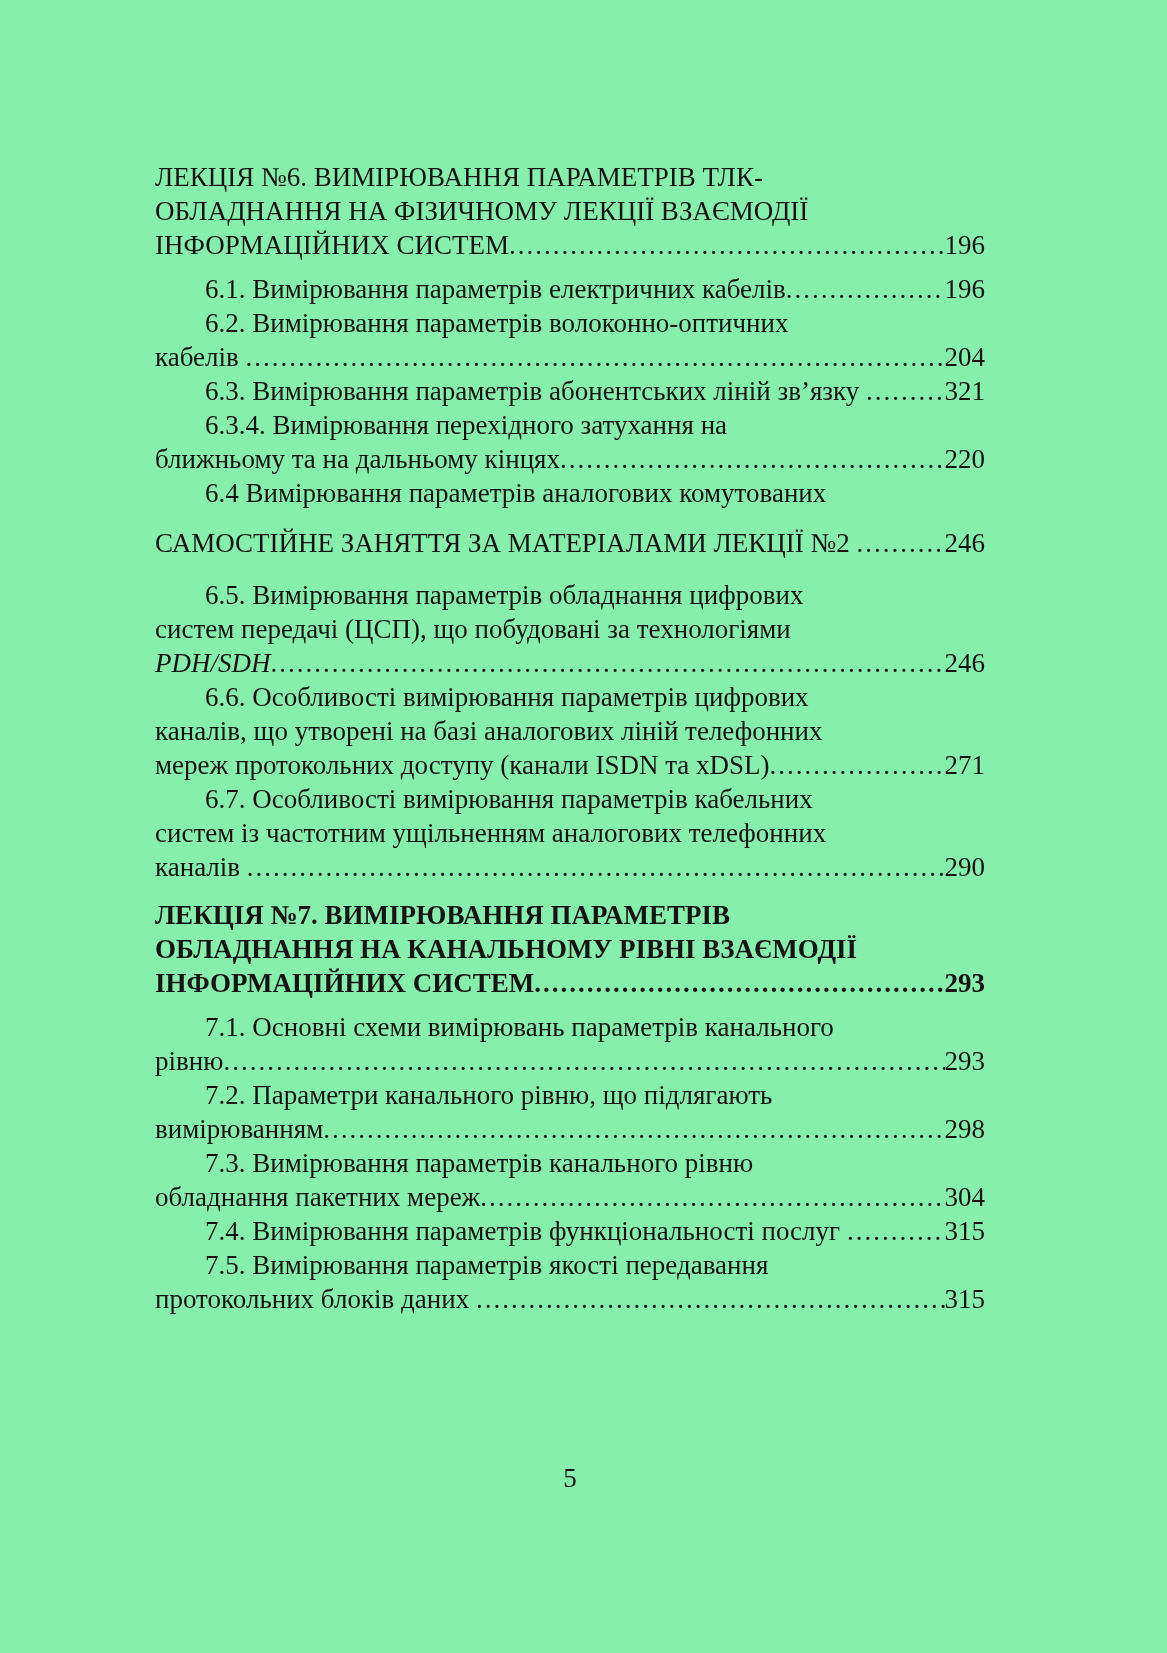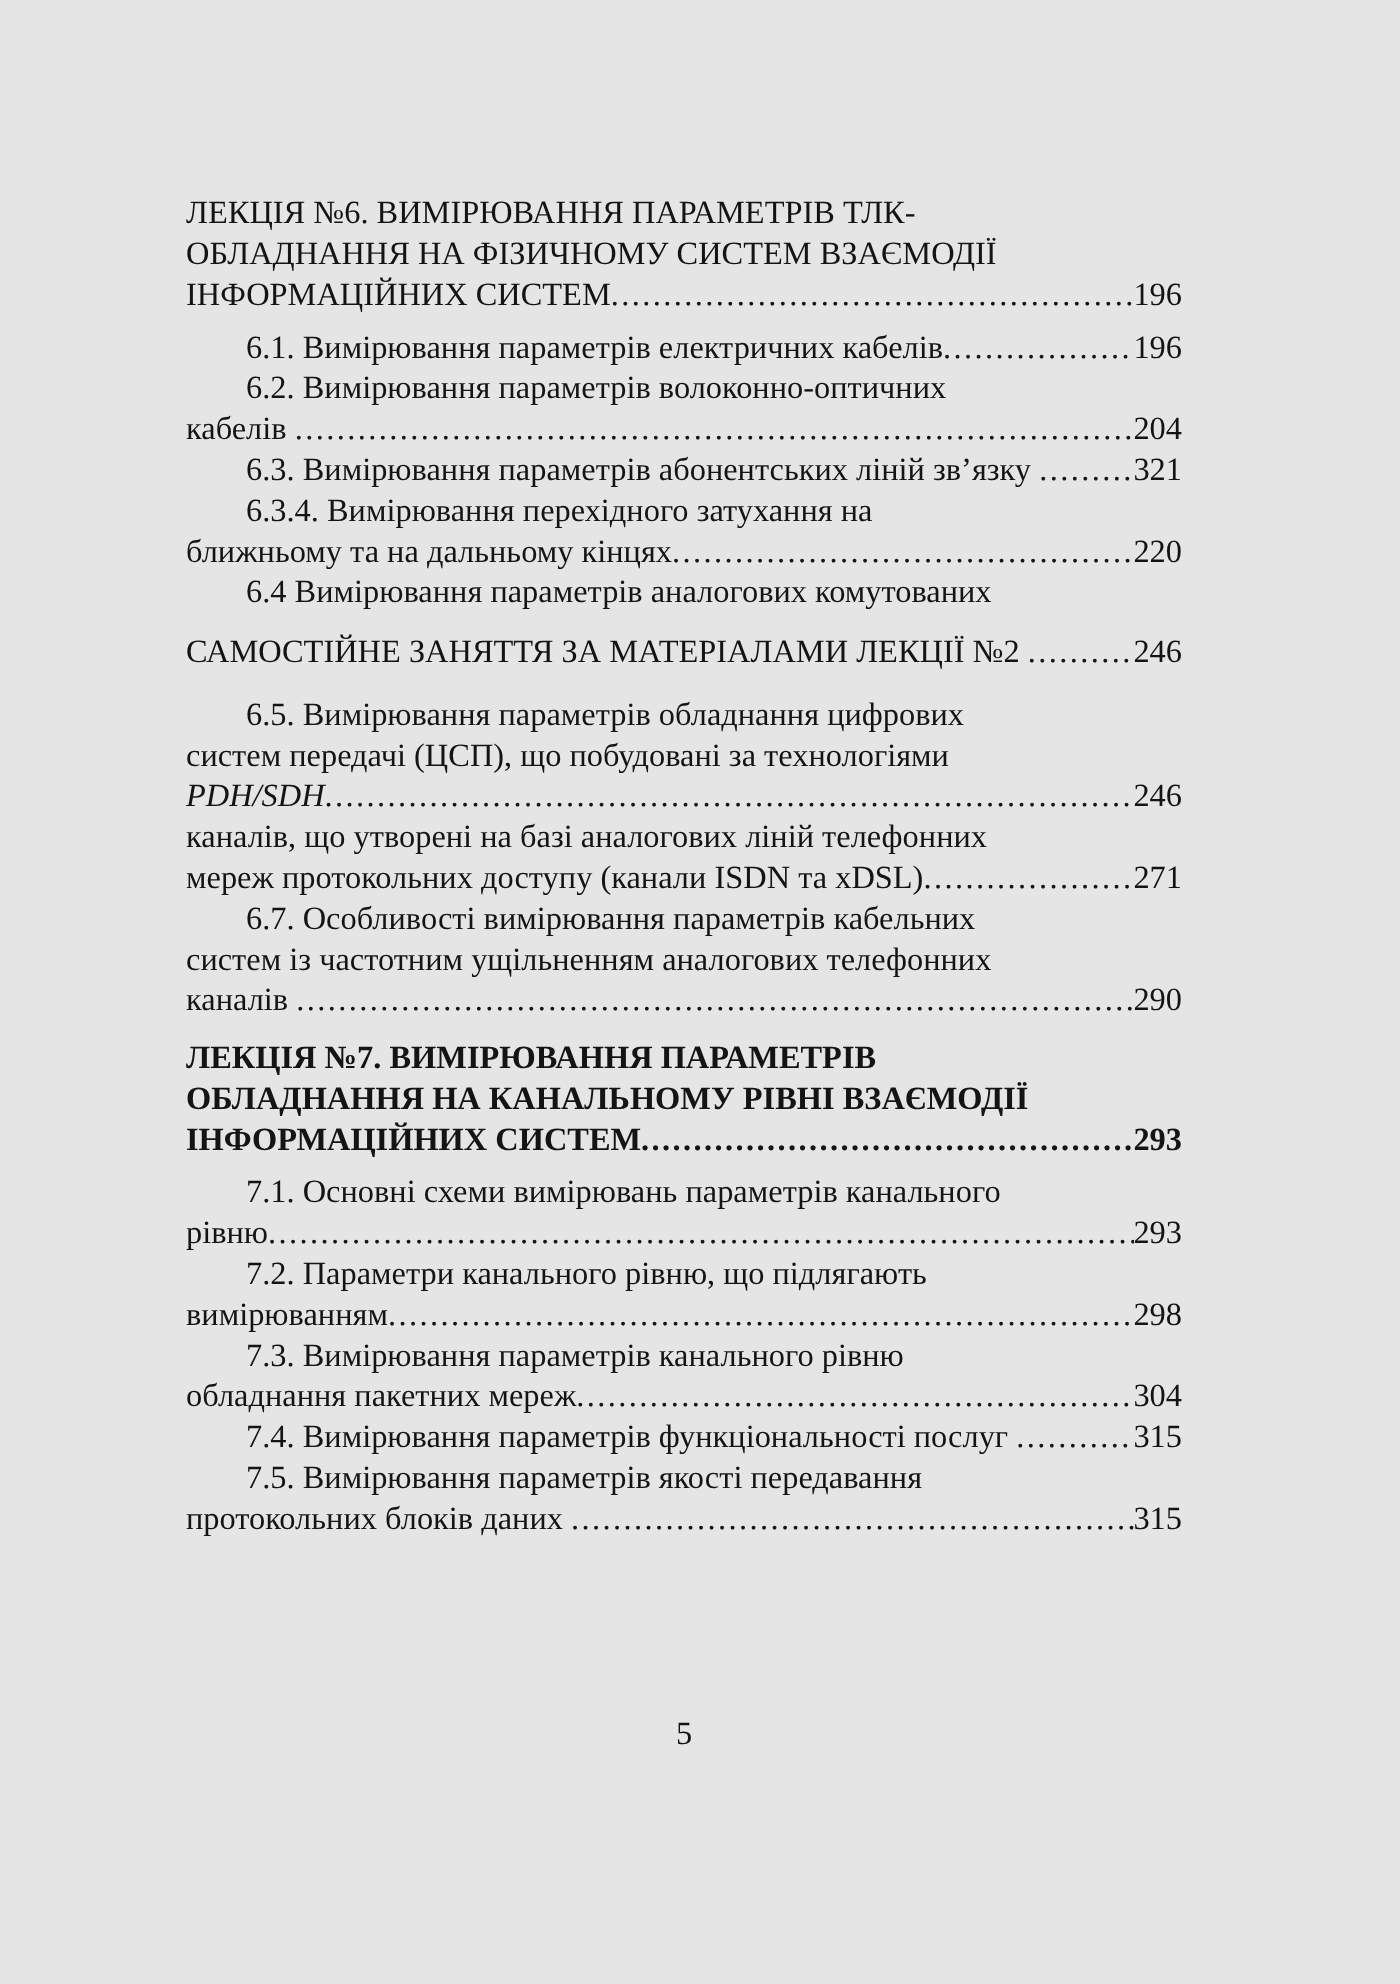--- a/index.html
+++ b/index.html
@@ -12,7 +12,7 @@
     width: 1167px;
     height: 1653px;
     box-sizing: border-box;
-    background: #e5e5e5;
+    background: #86efac;
     padding: 160px 182px 0 155px;
     font-family: "Liberation Serif", "DejaVu Serif", serif;
     font-size: 27px;

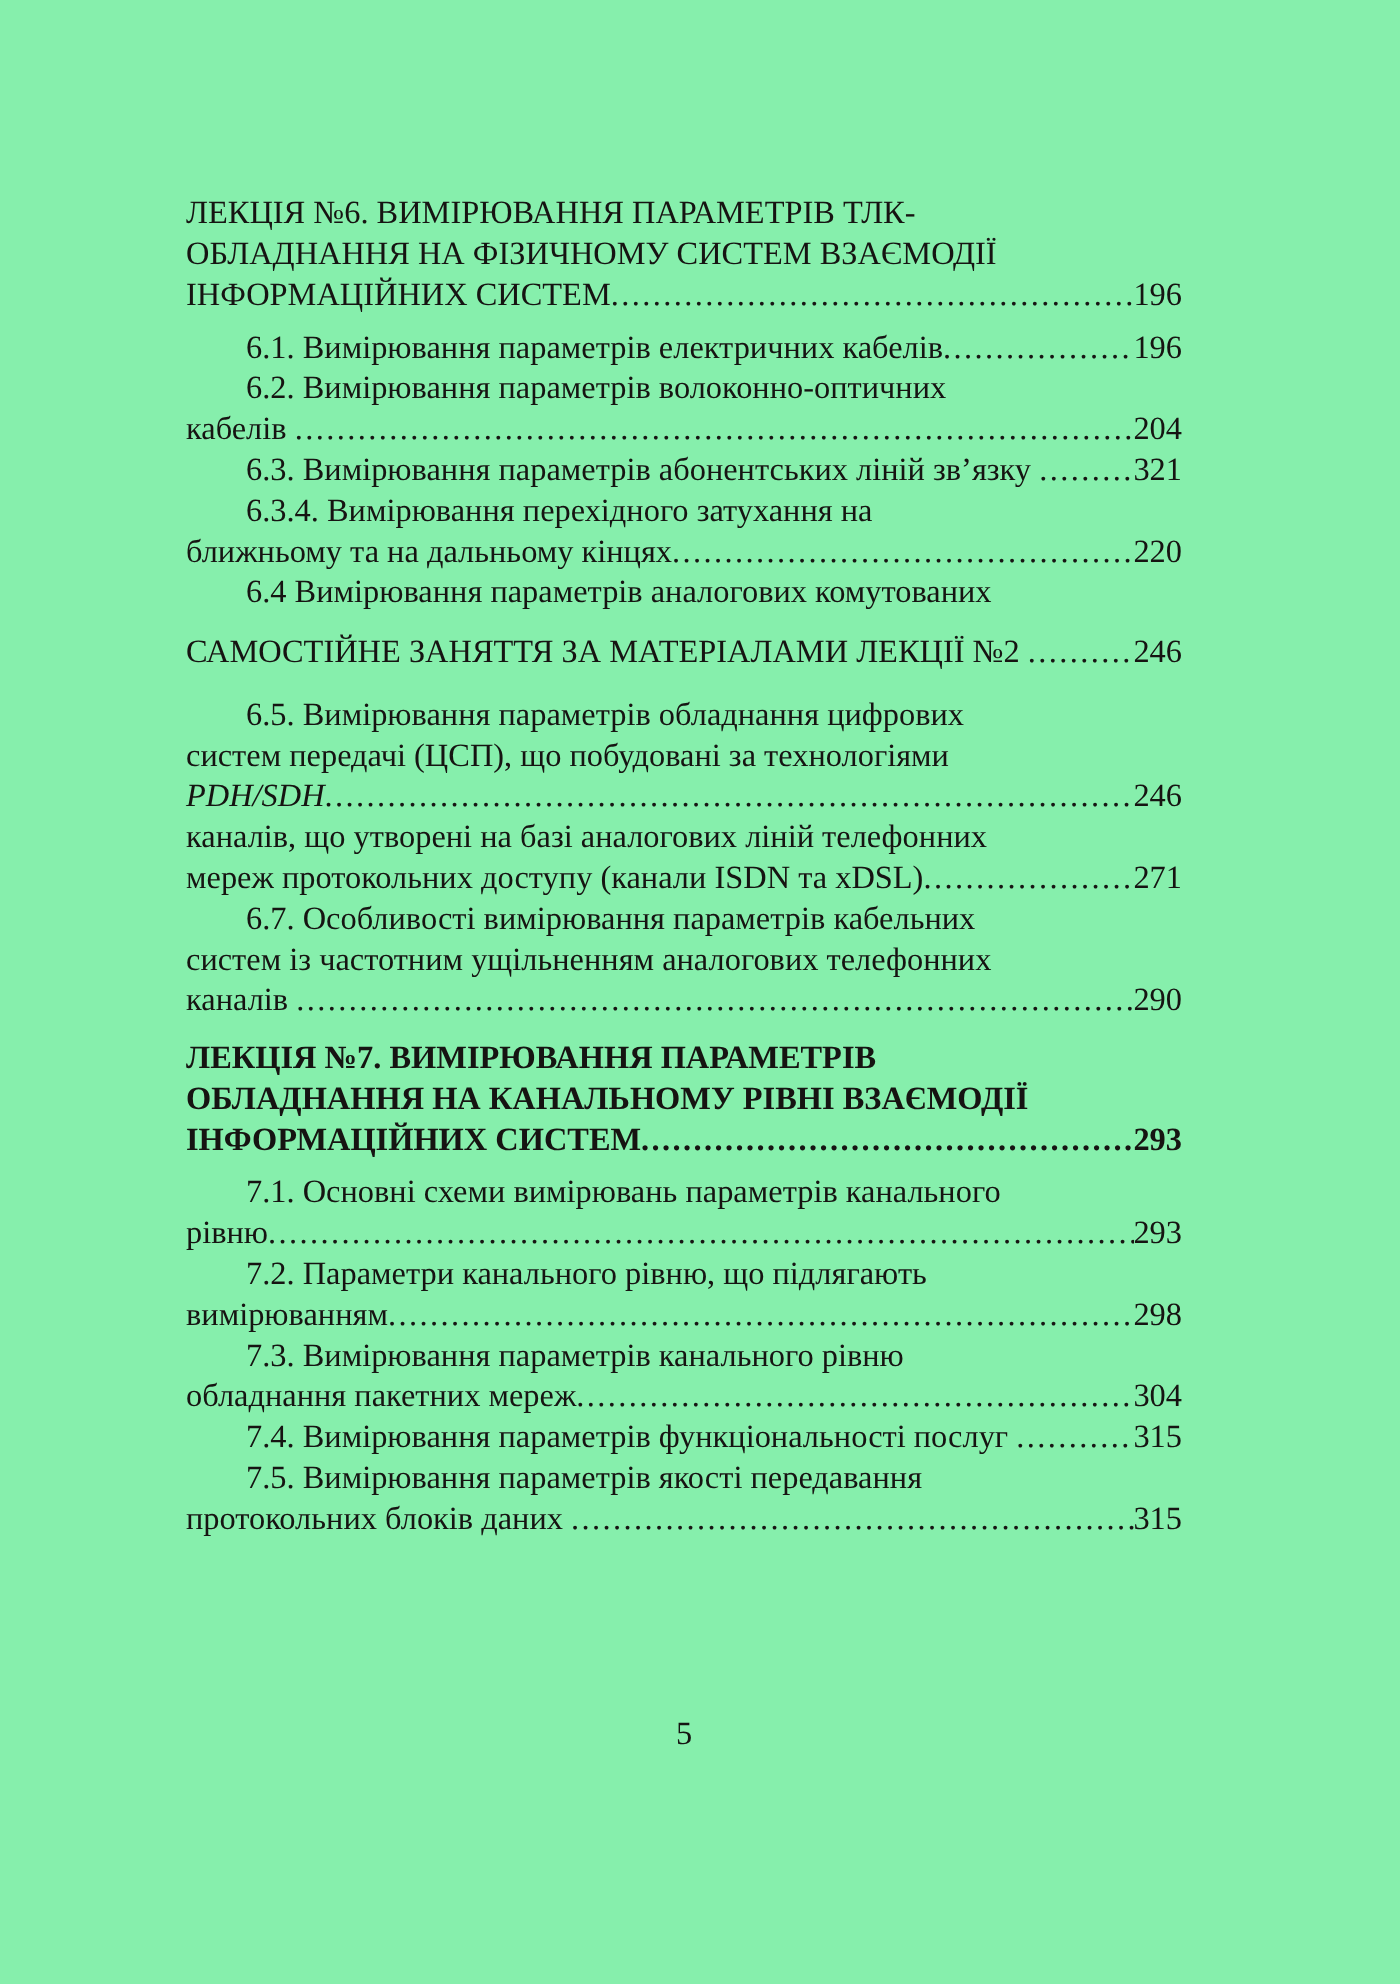--- a/index.html
+++ b/index.html
@@ -57,7 +57,7 @@
       <span class="txt">ЛЕКЦІЯ №6. ВИМІРЮВАННЯ ПАРАМЕТРІВ ТЛК-</span>
     </div>
     <div class="line">
-      <span class="txt">ОБЛАДНАННЯ НА ФІЗИЧНОМУ СИСТЕМ ВЗАЄМОДІЇ</span>
+      <span class="txt">ОБЛАДНАННЯ НА ФІЗИЧНОМУ ЛЕКЦІЇ ВЗАЄМОДІЇ</span>
     </div>
     <div class="line">
       <span class="txt">ІНФОРМАЦІЙНИХ СИСТЕМ</span>

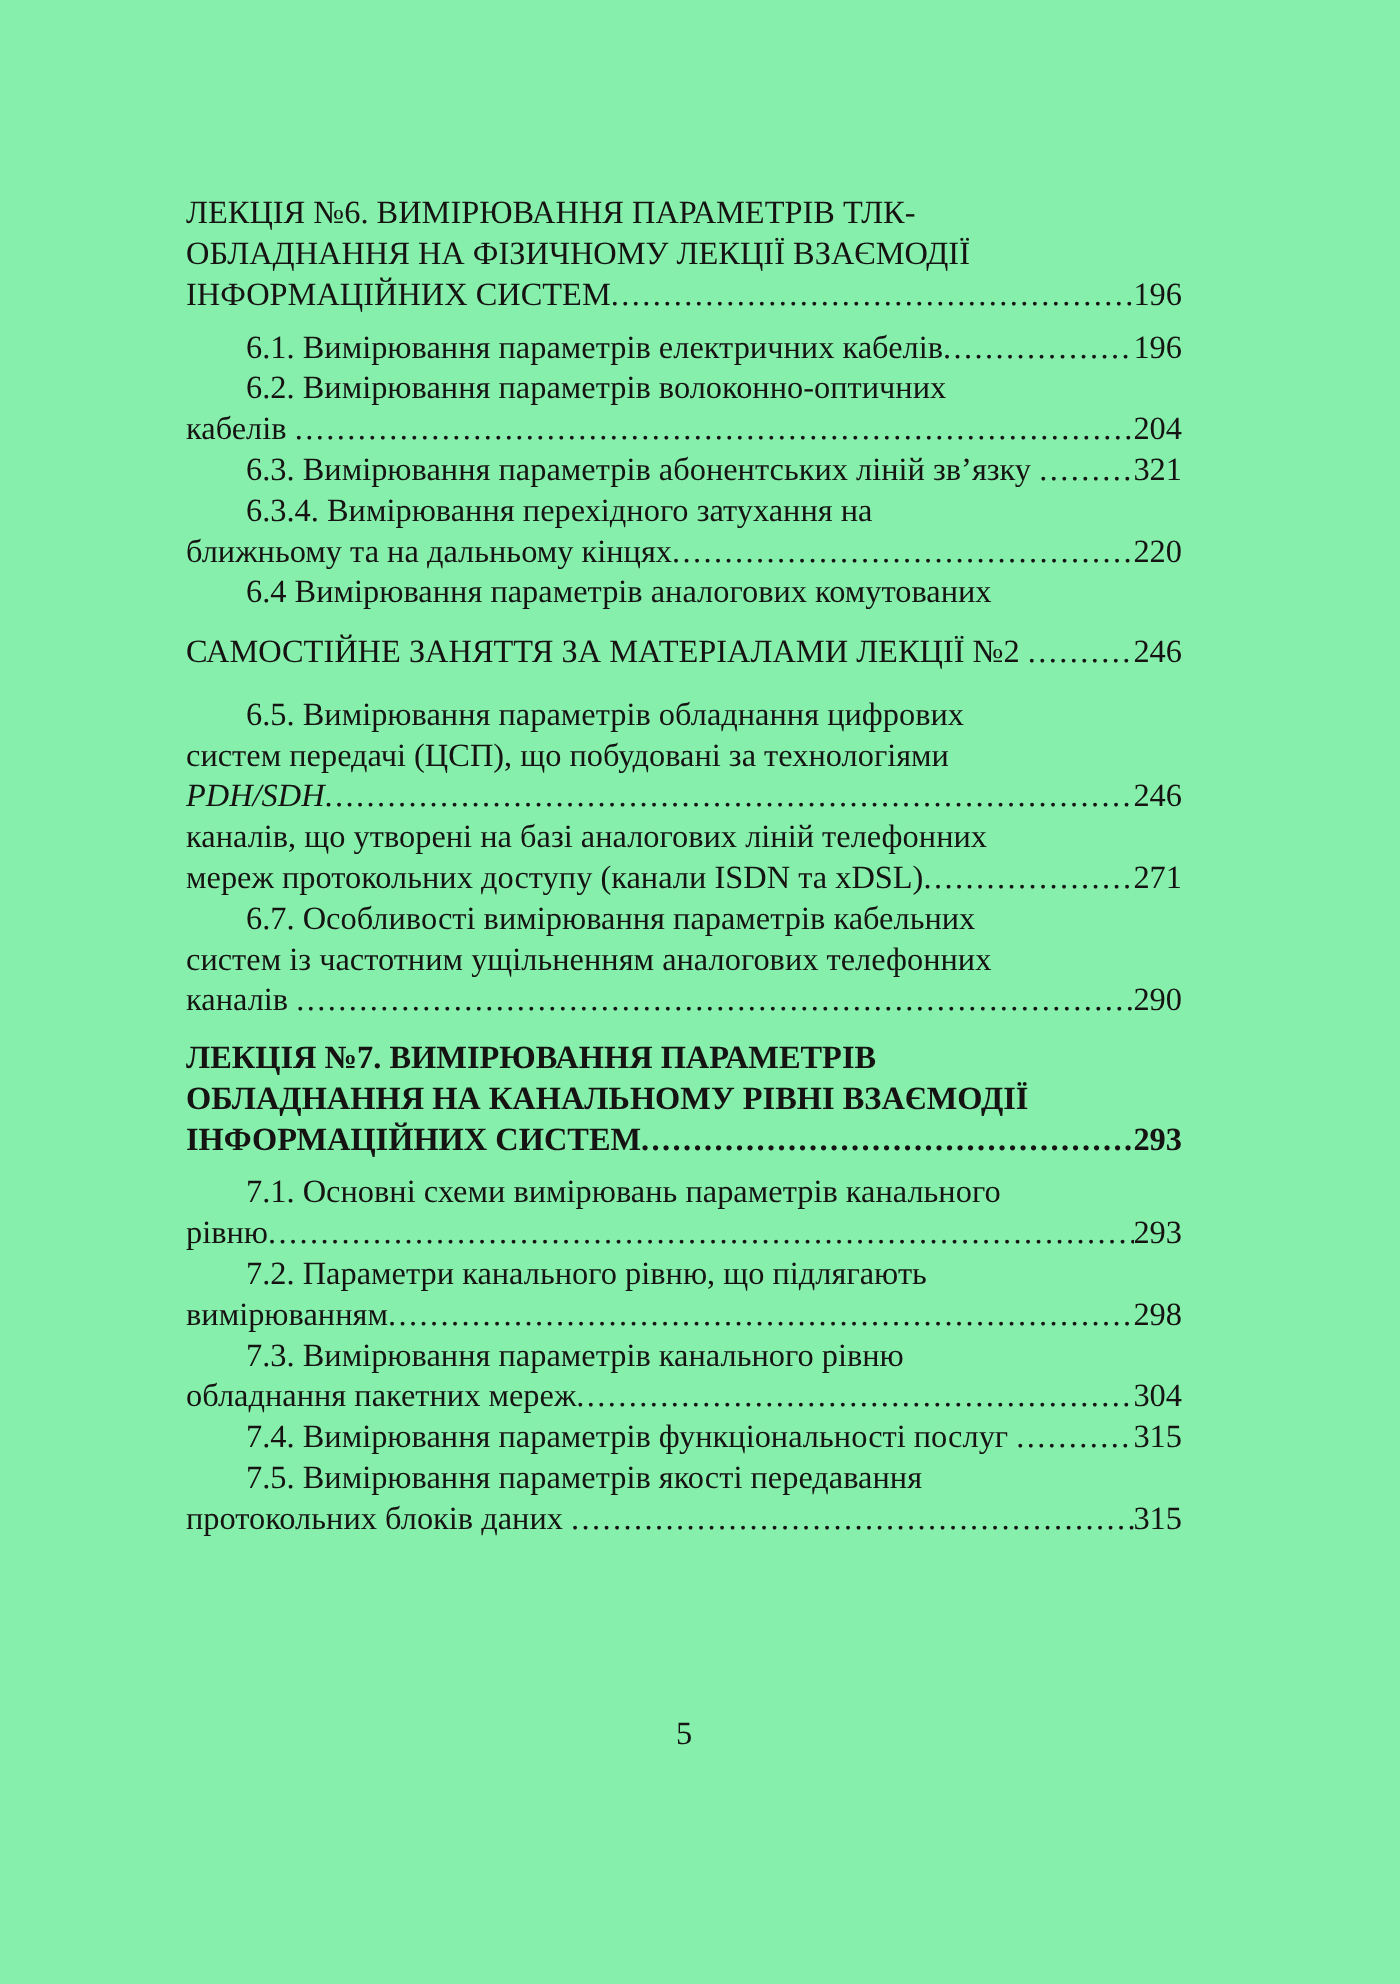--- a/index.html
+++ b/index.html
@@ -133,6 +133,9 @@
   </div>
 
   <div class="entry sub">
+    <div class="line indent">
+      <span class="txt">6.6. Особливості вимірювання параметрів цифрових</span>
+    </div>
     <div class="line">
       <span class="txt">каналів, що утворені на базі аналогових ліній телефонних</span>
     </div>

